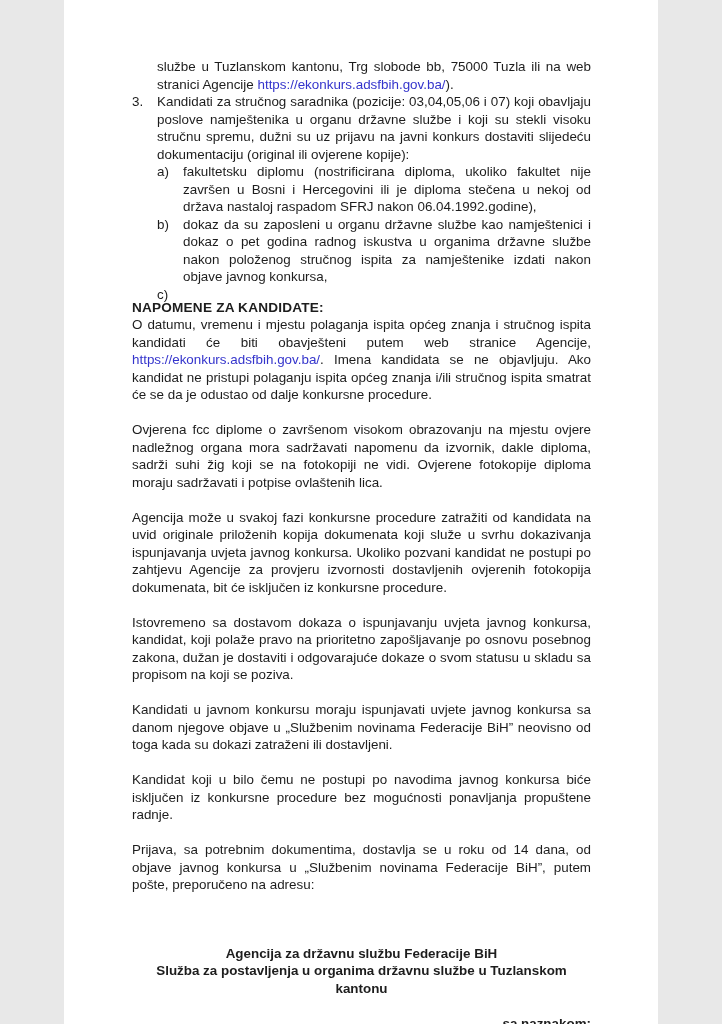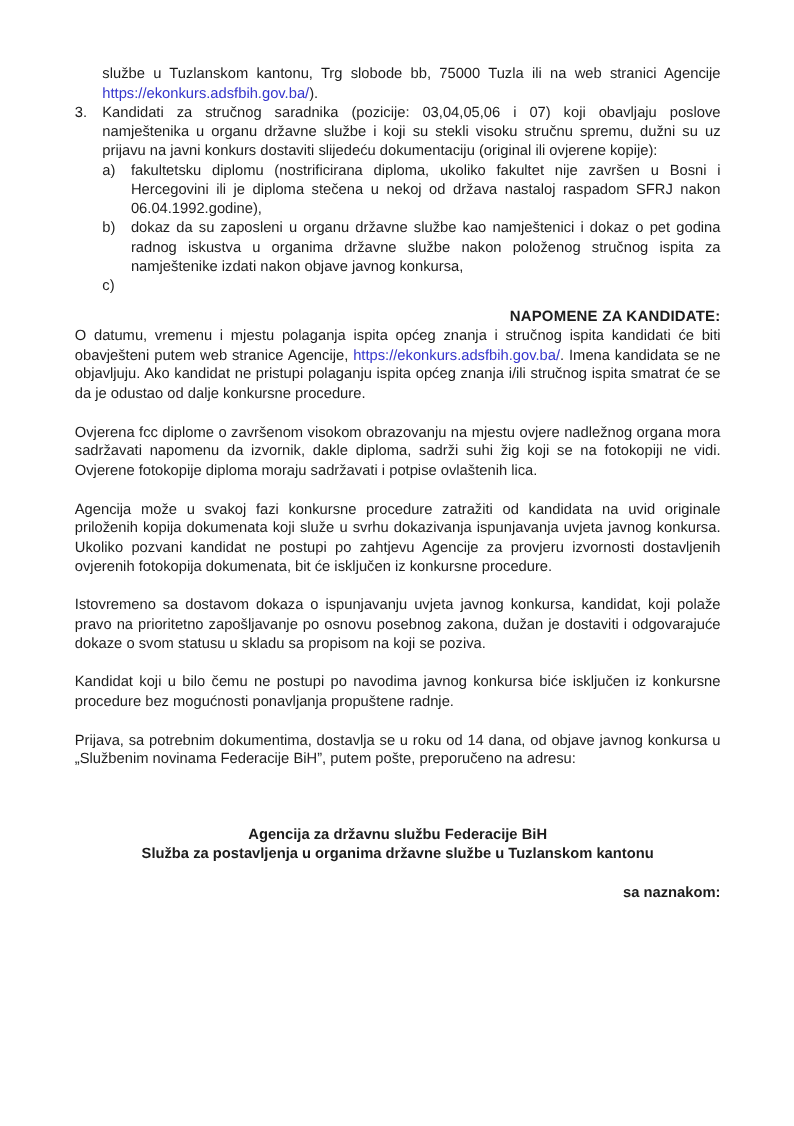--- a/index.html
+++ b/index.html
@@ -6,7 +6,7 @@
   html, body { background: #e8e8e8; }
   .page {
     position: relative;
-    width: 722px;
+    width: 594px;
     height: 1024px;
     background: #ffffff;
     margin: 0 auto;

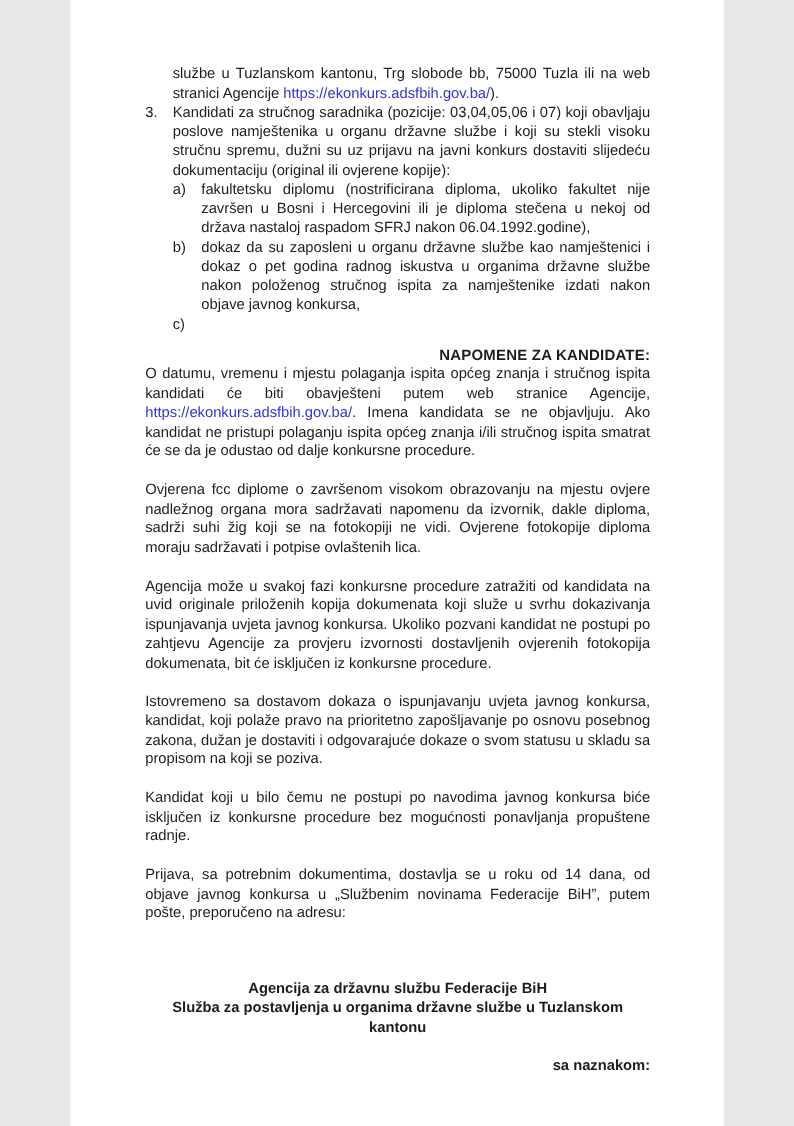--- a/index.html
+++ b/index.html
@@ -33,10 +33,9 @@
 
   .notes-heading {
     font-weight: bold;
-    margin-top: 28px;
+    margin-top: 13px;
     font-size: 13.6px;
     letter-spacing: 0.2px;
-    text-align: right;
   }
 
   .address-block {

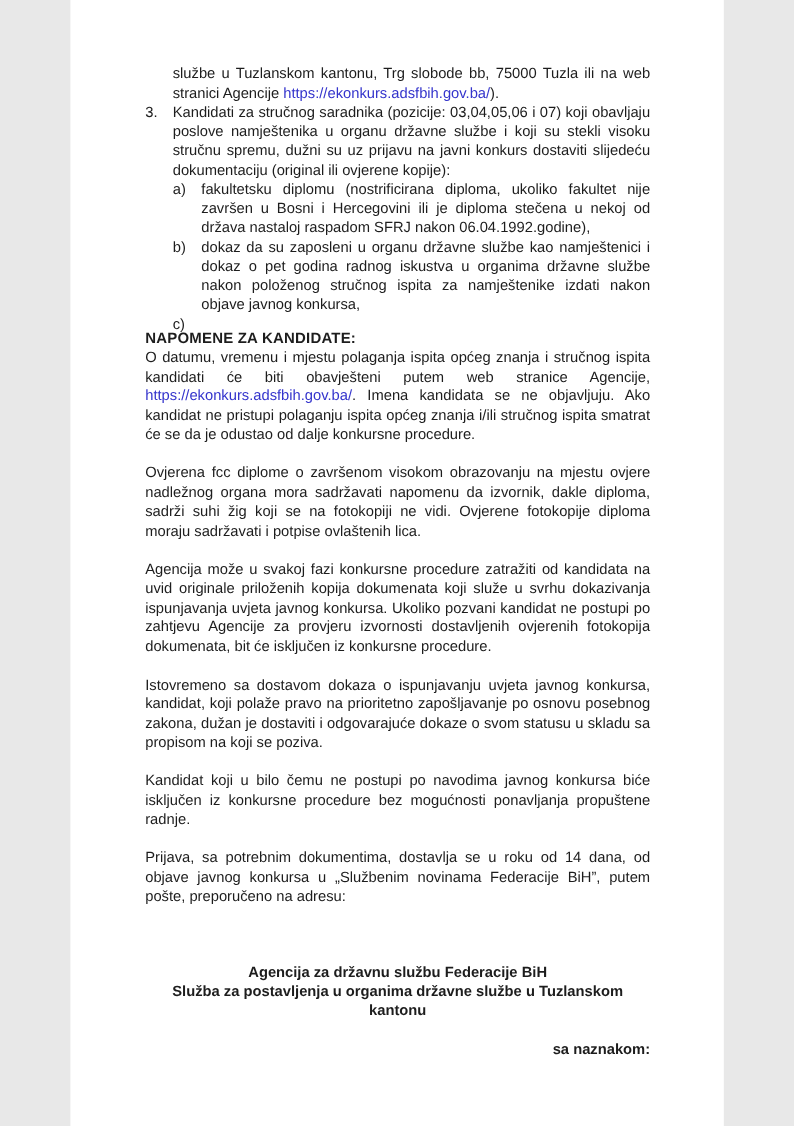--- a/index.html
+++ b/index.html
@@ -82,6 +82,7 @@
   <p class="para">Ovjerena fcc diplome o završenom visokom obrazovanju na mjestu ovjere nadležnog organa mora sadržavati napomenu da izvornik, dakle diploma, sadrži suhi žig koji se na fotokopiji ne vidi. Ovjerene fotokopije diploma moraju sadržavati i potpise ovlaštenih lica.</p>
   <p class="para">Agencija može u svakoj fazi konkursne procedure zatražiti od kandidata na uvid originale priloženih kopija dokumenata koji služe u svrhu dokazivanja ispunjavanja uvjeta javnog konkursa. Ukoliko pozvani kandidat ne postupi po zahtjevu Agencije za provjeru izvornosti dostavljenih ovjerenih fotokopija dokumenata, bit će isključen iz konkursne procedure.</p>
   <p class="para">Istovremeno sa dostavom dokaza o ispunjavanju uvjeta javnog konkursa, kandidat, koji polaže pravo na prioritetno zapošljavanje po osnovu posebnog zakona, dužan je dostaviti i odgovarajuće dokaze o svom statusu u skladu sa propisom na koji se poziva.</p>
+  <p class="para">Kandidati u javnom konkursu moraju ispunjavati uvjete javnog konkursa sa danom njegove objave u „Službenim novinama Federacije BiH” neovisno od toga kada su dokazi zatraženi ili dostavljeni.</p>
   <p class="para">Kandidat koji u bilo čemu ne postupi po navodima javnog konkursa biće isključen iz konkursne procedure bez mogućnosti ponavljanja propuštene radnje.</p>
   <p class="para">Prijava, sa potrebnim dokumentima, dostavlja se u roku od 14 dana, od objave javnog konkursa u „Službenim novinama Federacije BiH”, putem pošte, preporučeno na adresu:</p>
 

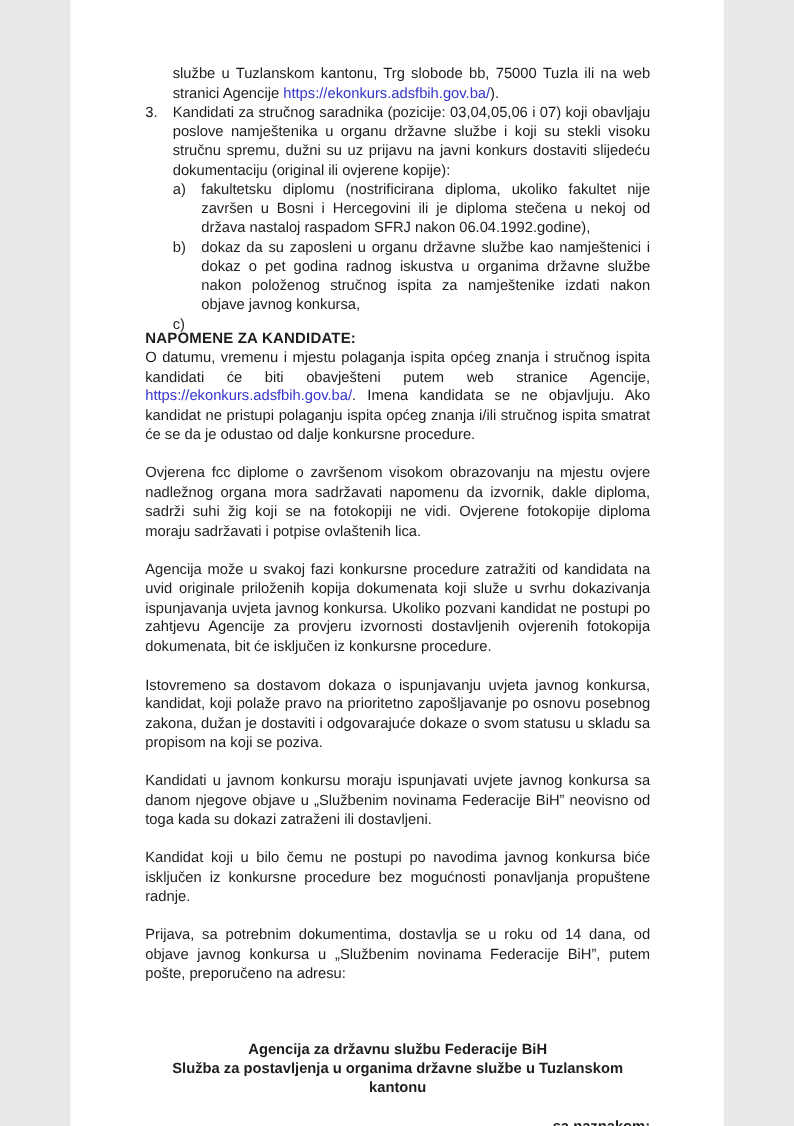--- a/index.html
+++ b/index.html
@@ -88,7 +88,7 @@
 
   <div class="address-block">
     <div>Agencija za državnu službu Federacije BiH</div>
-    <div>Služba za postavljenja u organima državne službe u Tuzlanskom kantonu</div>
+    <div>Služba za postavljenja u organima državnu službe u Tuzlanskom kantonu</div>
   </div>
 
   <div class="annotation">sa naznakom:</div>

